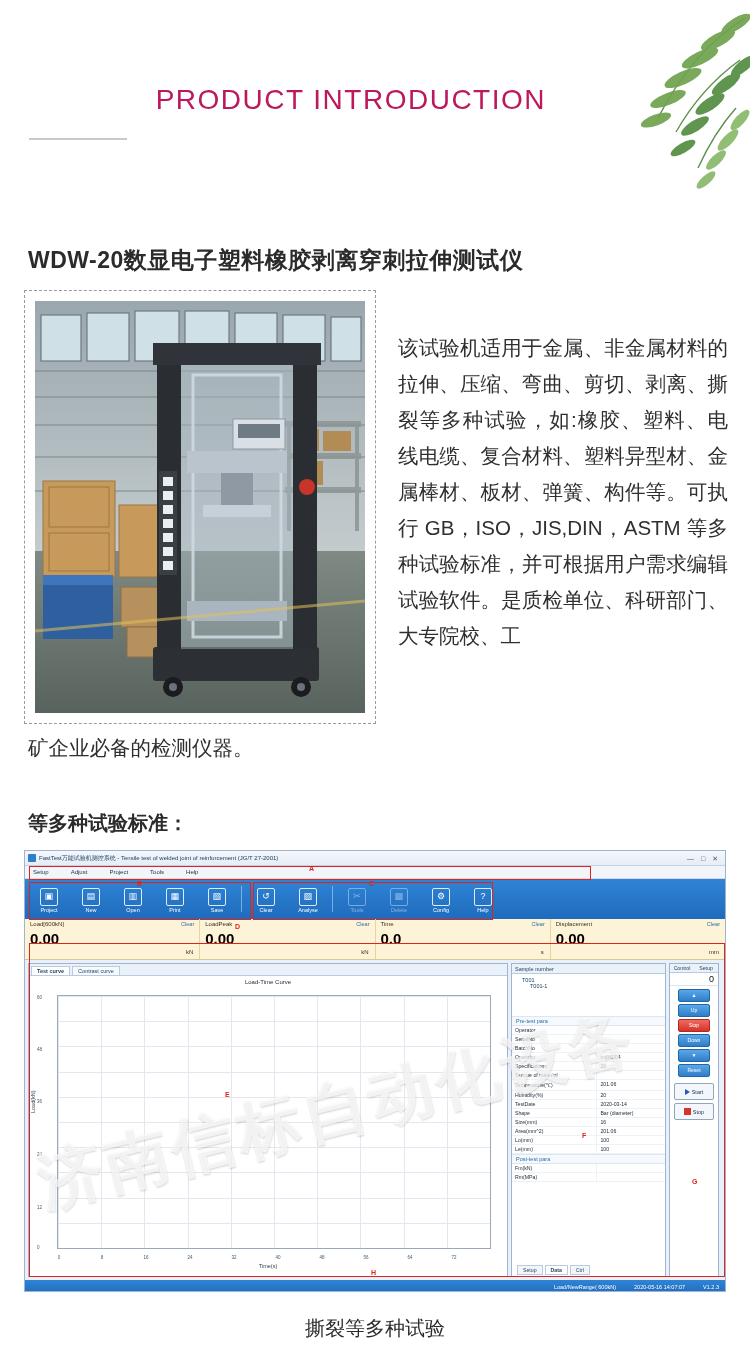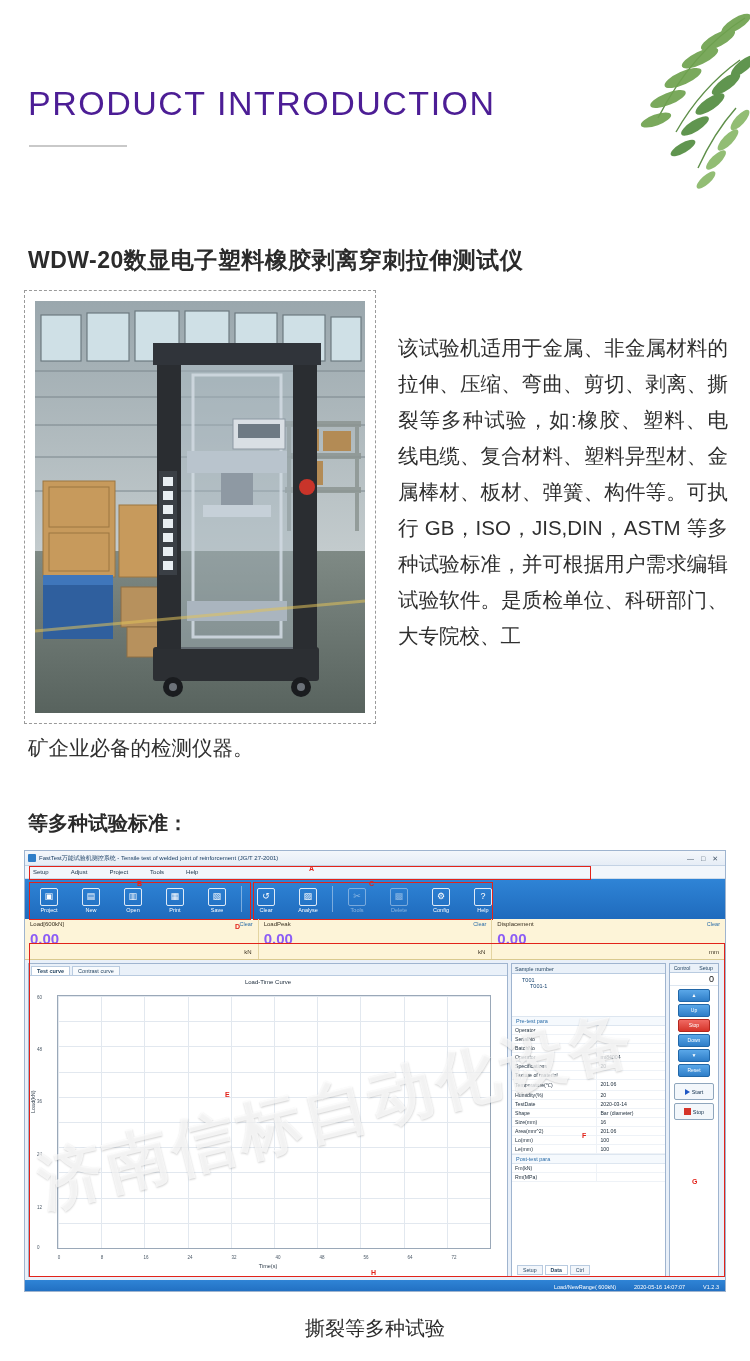--- a/index.html
+++ b/index.html
@@ -42,11 +42,12 @@
     font-family: "Liberation Sans", sans-serif;
   }
   .title-en {
-    font-size: 34px;
-    color: #4c1d95;
+    font-size: 28px;
+    color: #be185d;
     letter-spacing: 1.5px;
     margin: 22px 0 0 2px;
     font-weight: normal;
+    text-align: right;
   }
   .rule {
     width: 98px;

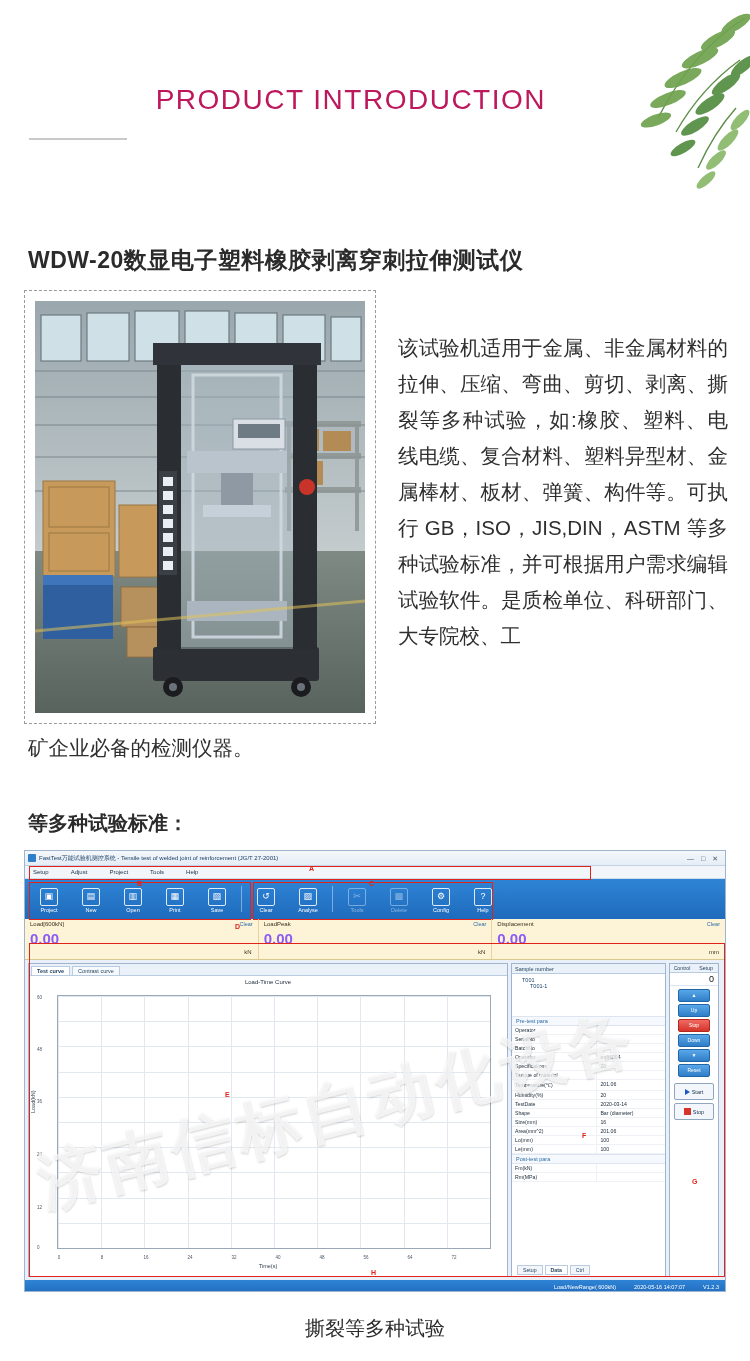--- a/index.html
+++ b/index.html
@@ -243,7 +243,7 @@
   .ro-value {
     font-size: 15px;
     font-weight: bold;
-    color: #8b5cf6;
+    color: #000000;
     margin-top: 3px;
   }
   .ro-unit {

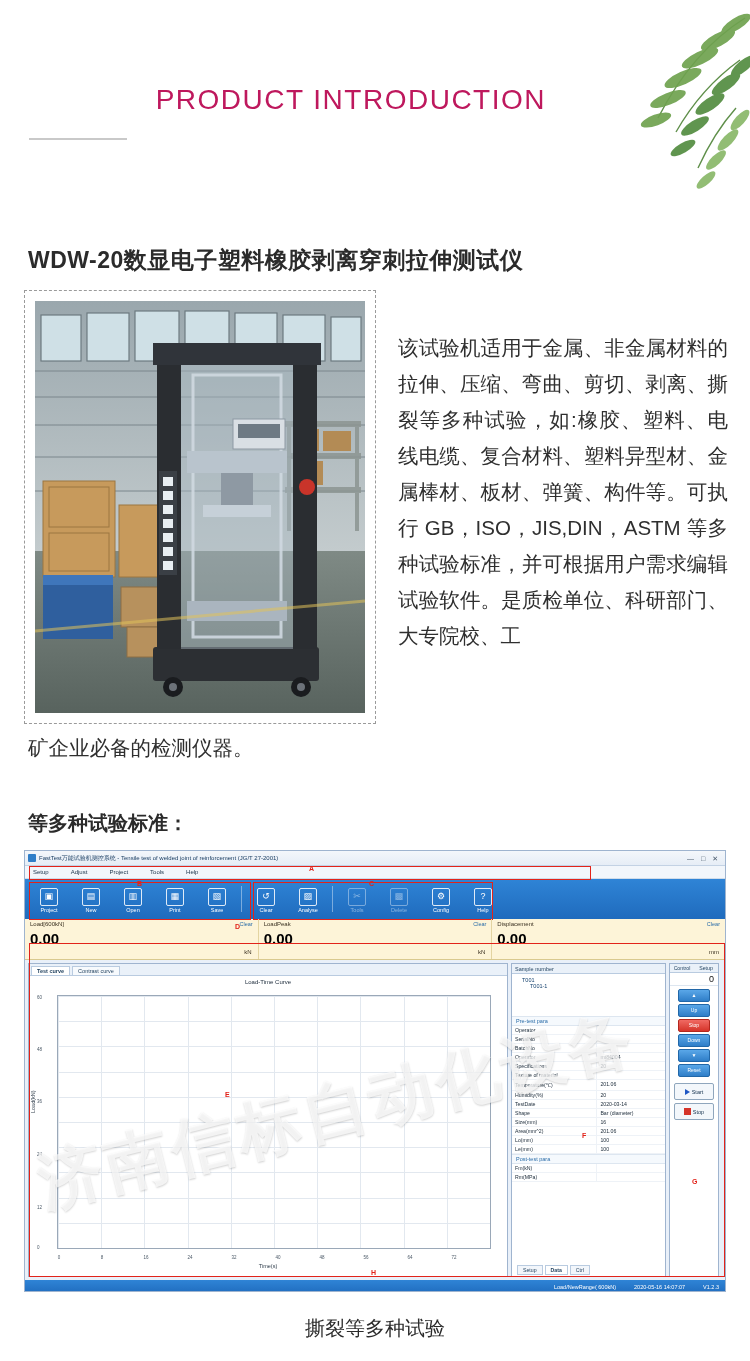--- a/index.html
+++ b/index.html
@@ -721,6 +721,12 @@
       <div class="ro-clear">Clear</div>
     </div>
     <div class="readout">
+      <div class="ro-label">Time</div>
+      <div class="ro-value">0.0</div>
+      <div class="ro-unit">s</div>
+      <div class="ro-clear">Clear</div>
+    </div>
+    <div class="readout">
       <div class="ro-label">Displacement</div>
       <div class="ro-value">0.00</div>
       <div class="ro-unit">mm</div>

